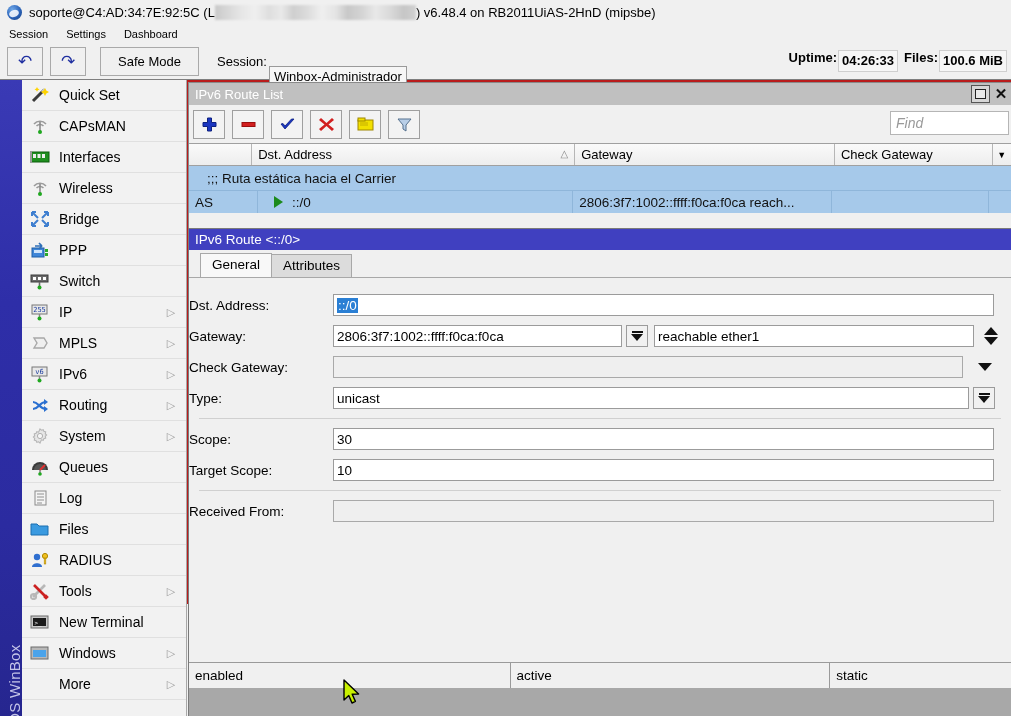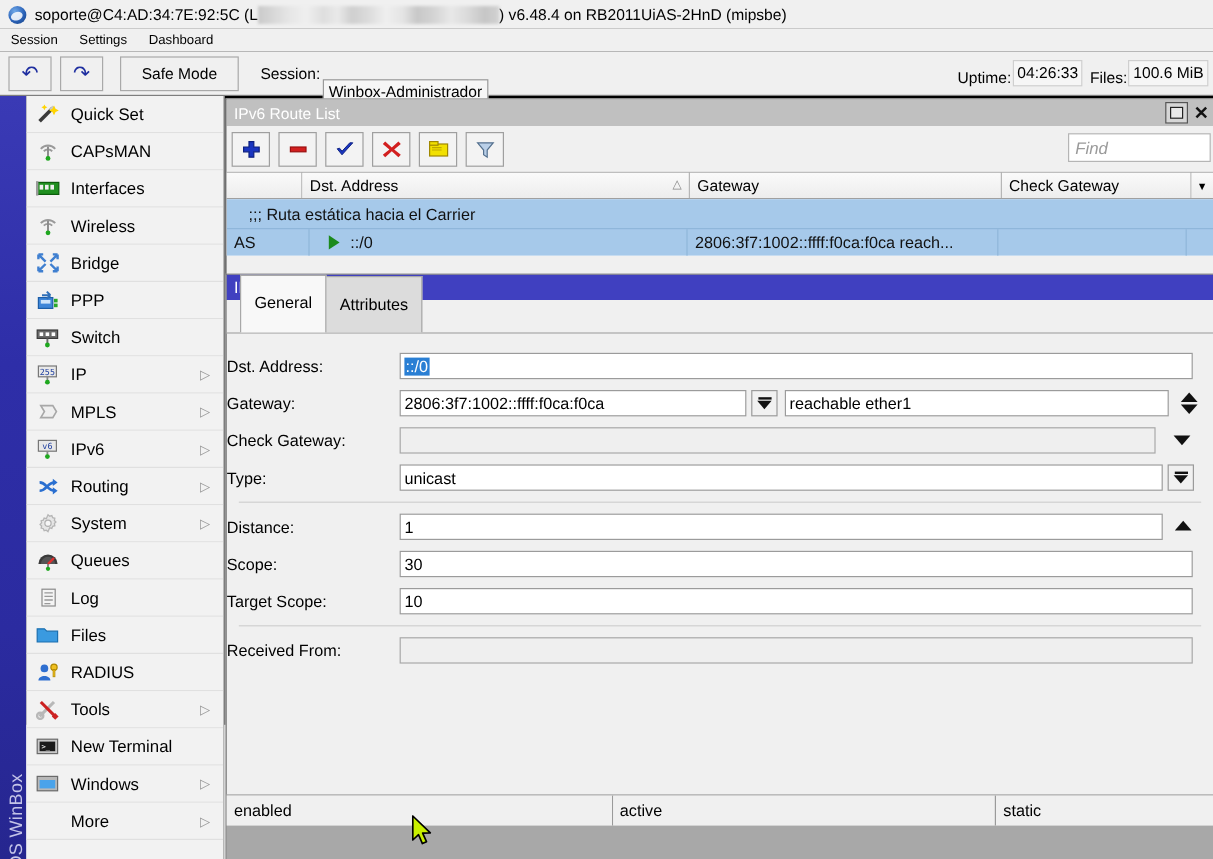--- a/index.html
+++ b/index.html
@@ -15,7 +15,7 @@
   #app {
     position: relative;
     width: 1011px; height: 604px;
-    background: #000000;
+    background: #b91c1c;
   }
 
   

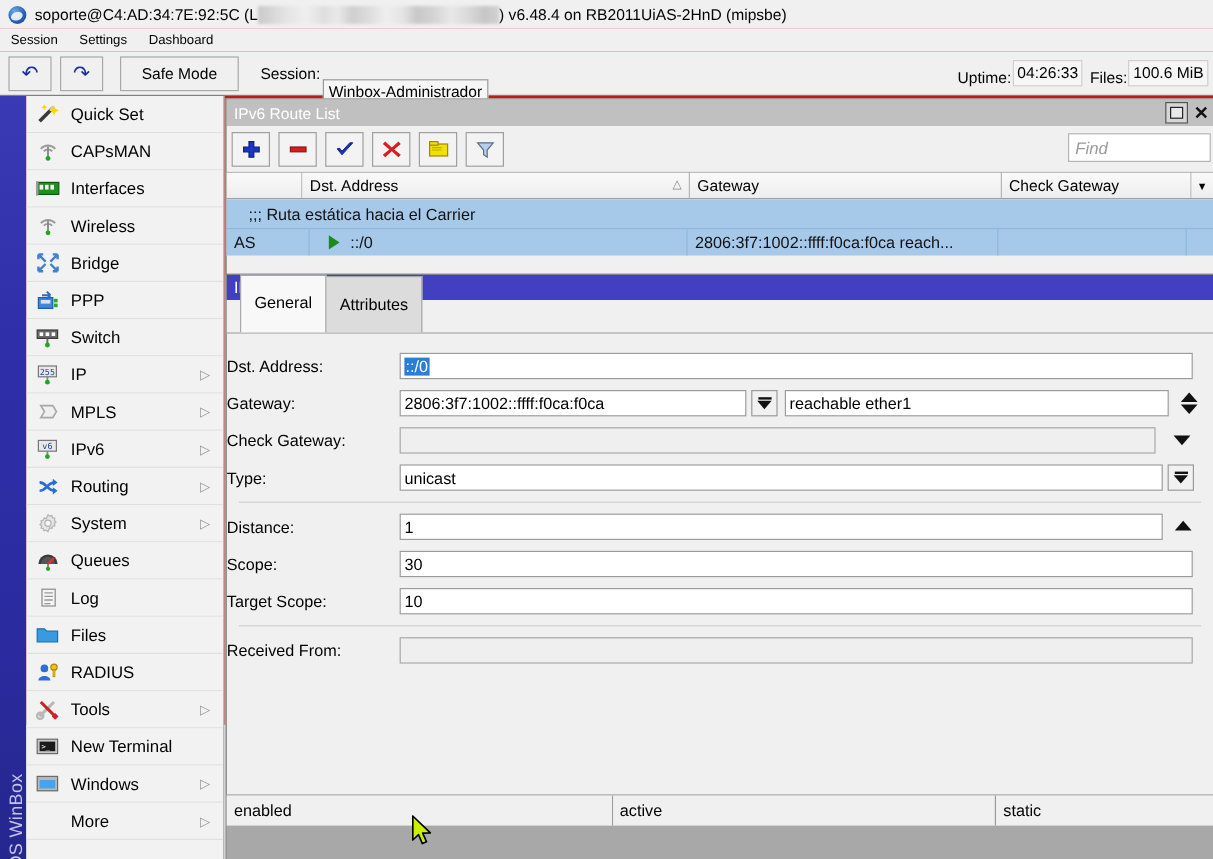--- a/index.html
+++ b/index.html
@@ -83,7 +83,7 @@
     height: 20px; line-height: 20px; padding: 0 4px;
     margin-left: 2px; font-size: 13px; white-space: nowrap; margin-top: 31px;
   }
-  .tb-right { margin-left: auto; display:flex; align-items:flex-end; padding-right: 4px;}
+  .tb-right { margin-left: auto; display:flex; align-items:flex-start; padding-right: 4px; font-weight: bold;}
   .up-label { font-size: 13px; }
   .up-box {
     border: 1px solid #cfcfcf; background: #f6f6f6;

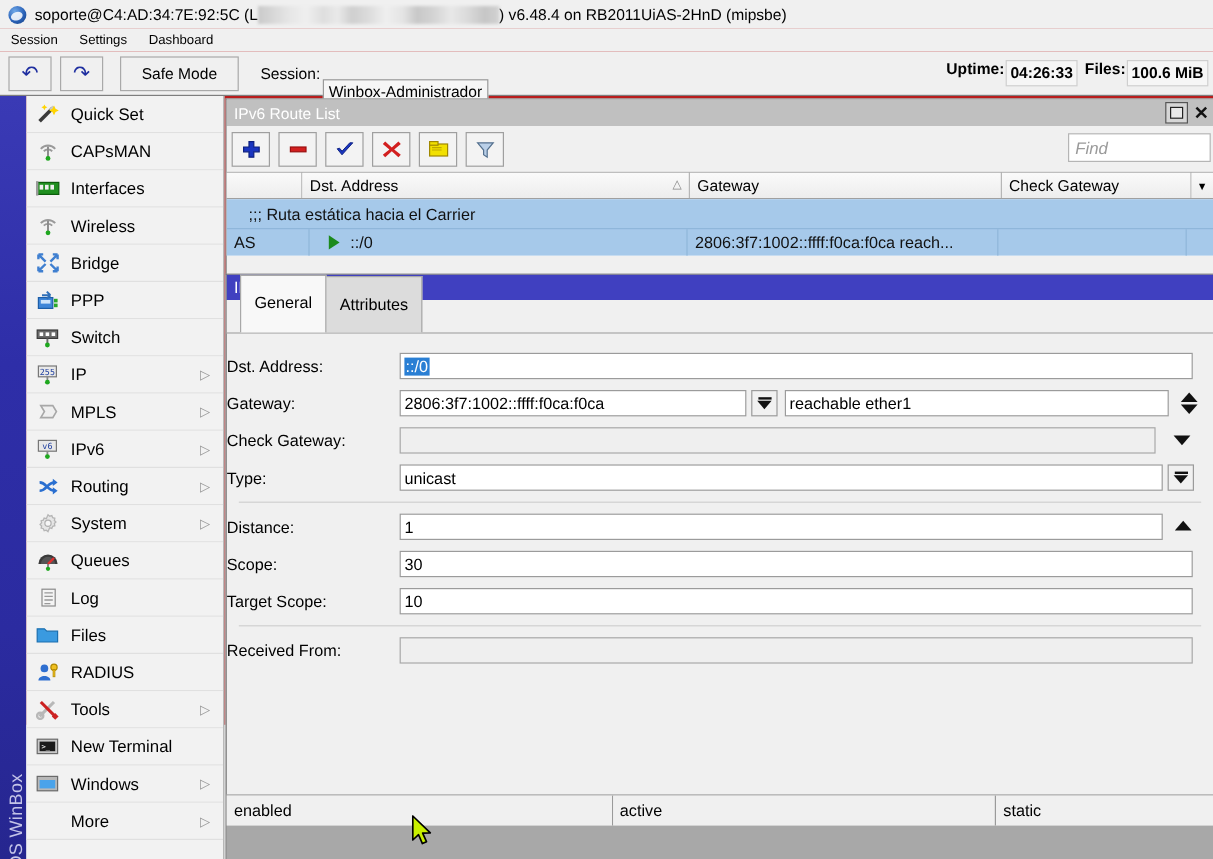--- a/index.html
+++ b/index.html
@@ -239,7 +239,7 @@
     border-bottom: 1px solid #a8a8a8;
   }
   .tab {
-    height: 22px; line-height: 21px; padding: 12px 11px;
+    height: 22px; line-height: 21px; padding: 0 11px;
     border: 1px solid #a8a8a8; border-bottom: none;
     background: #dcdcdc; font-size: 13.5px;
     margin-right: -1px;

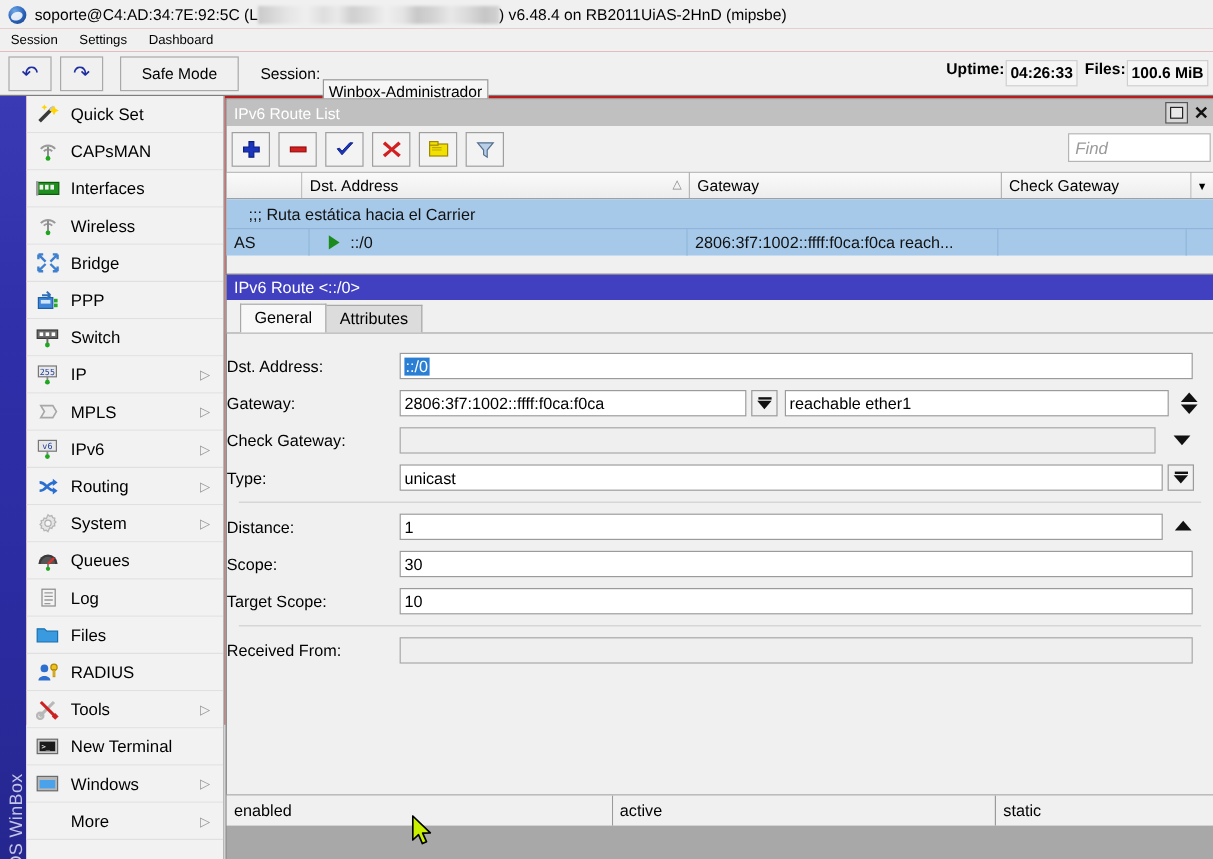--- a/index.html
+++ b/index.html
@@ -742,15 +742,6 @@
 
       <div class="sep"></div>
 
-      <div class="frow">
-        <div class="flabel">Distance:</div>
-        <div class="fld" style="width:636px">
-          <span>1</span>
-        </div>
-        <div class="spin">
-          <span class="caret-up"></span>
-        </div>
-      </div>
 
       <div class="frow">
         <div class="flabel">Scope:</div>

